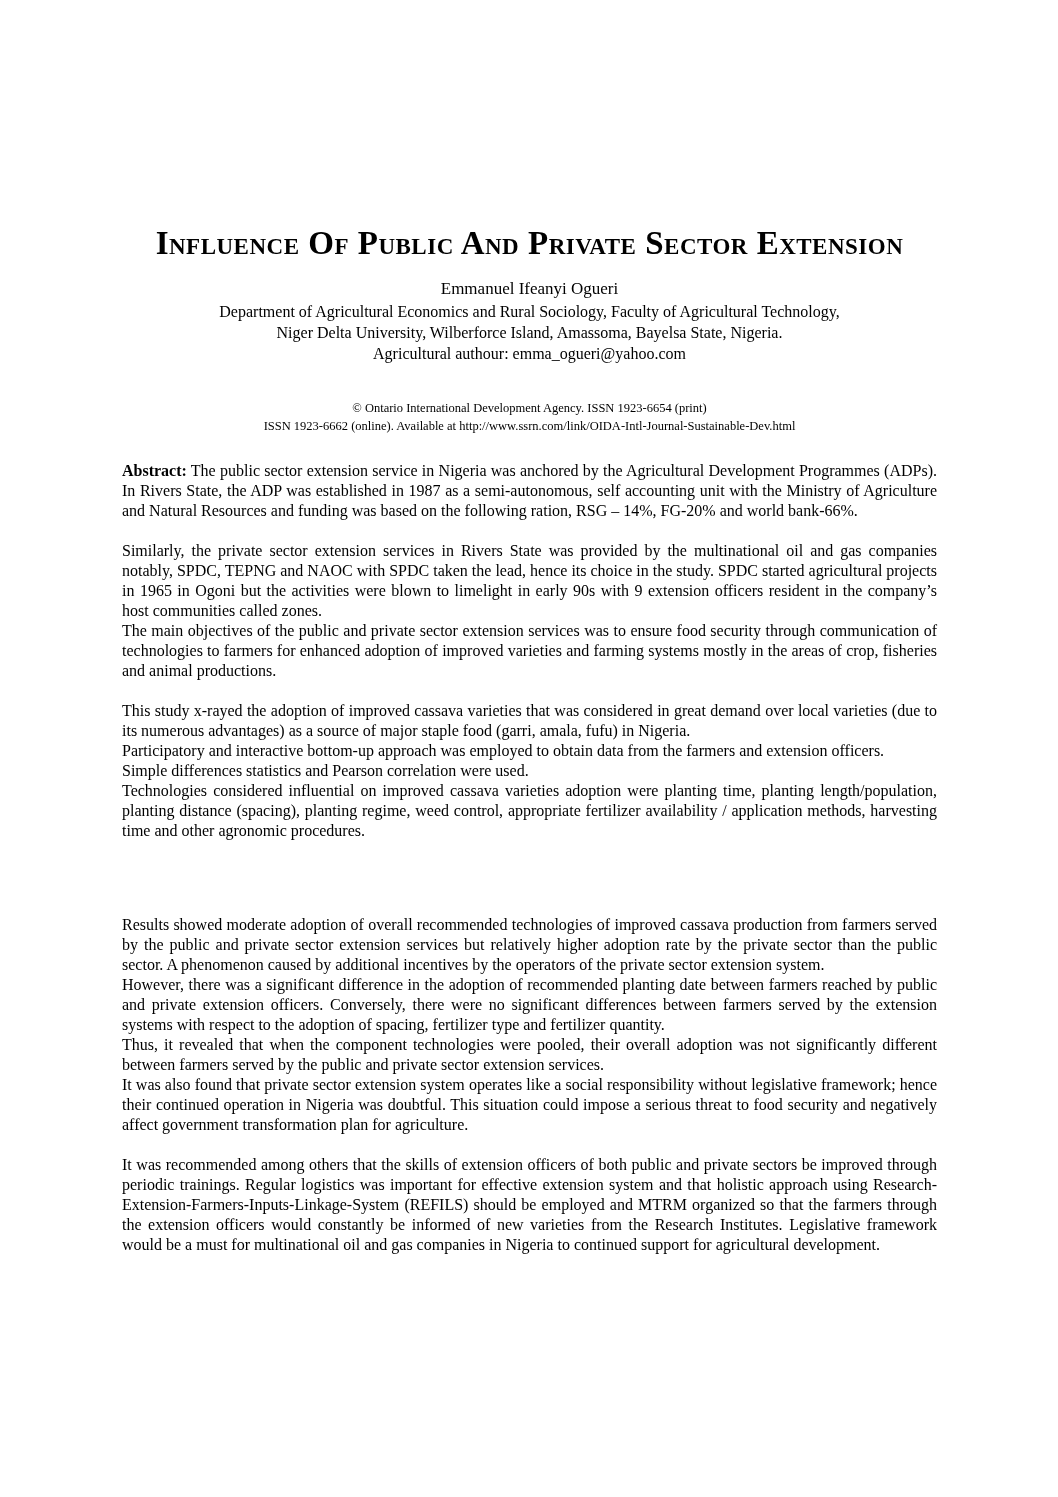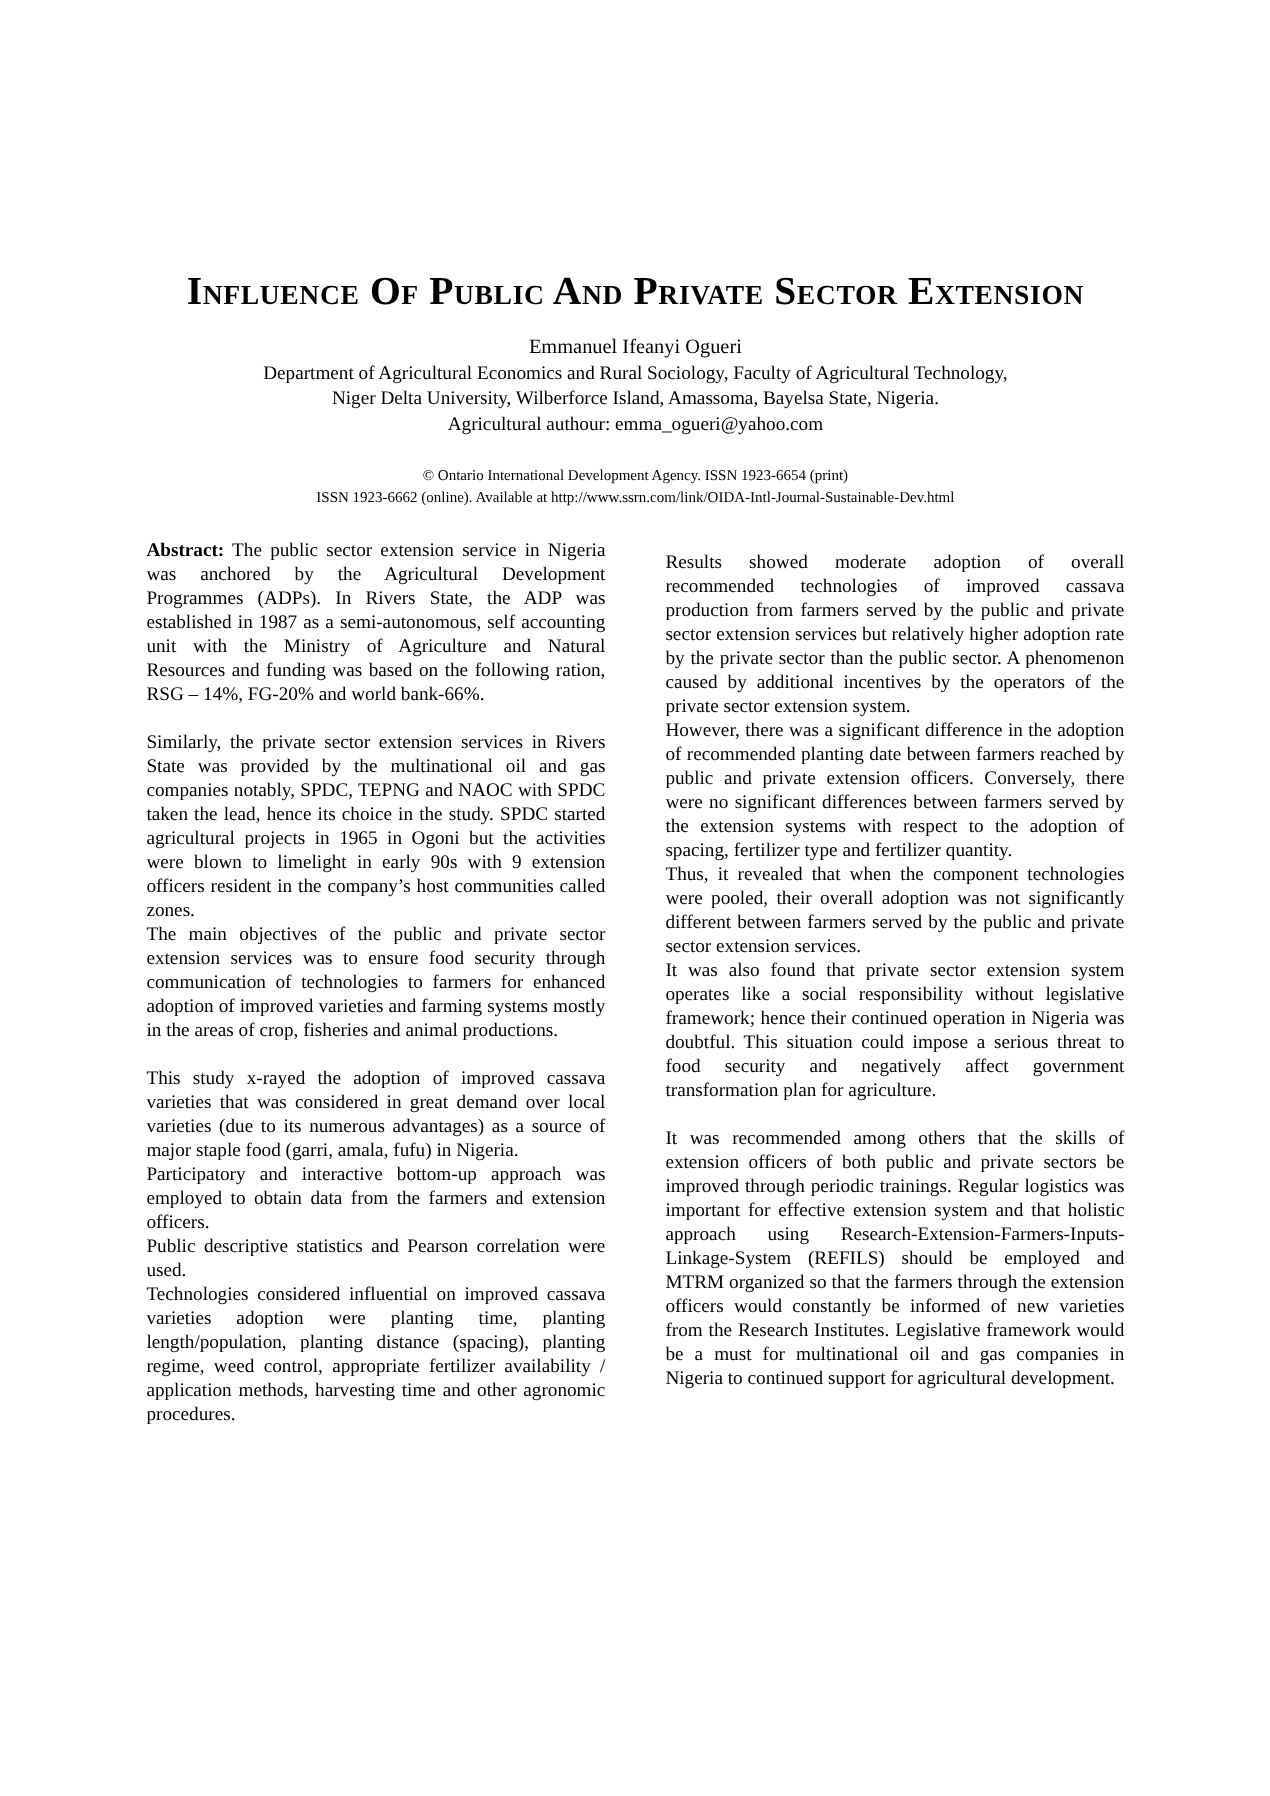--- a/index.html
+++ b/index.html
@@ -41,7 +41,7 @@
     line-height: 21px;
   }
   .imprint {
-    margin-top: 24px;
+    margin-top: 36px;
     text-align: center;
     font-size: 12.5px;
     line-height: 17.5px;

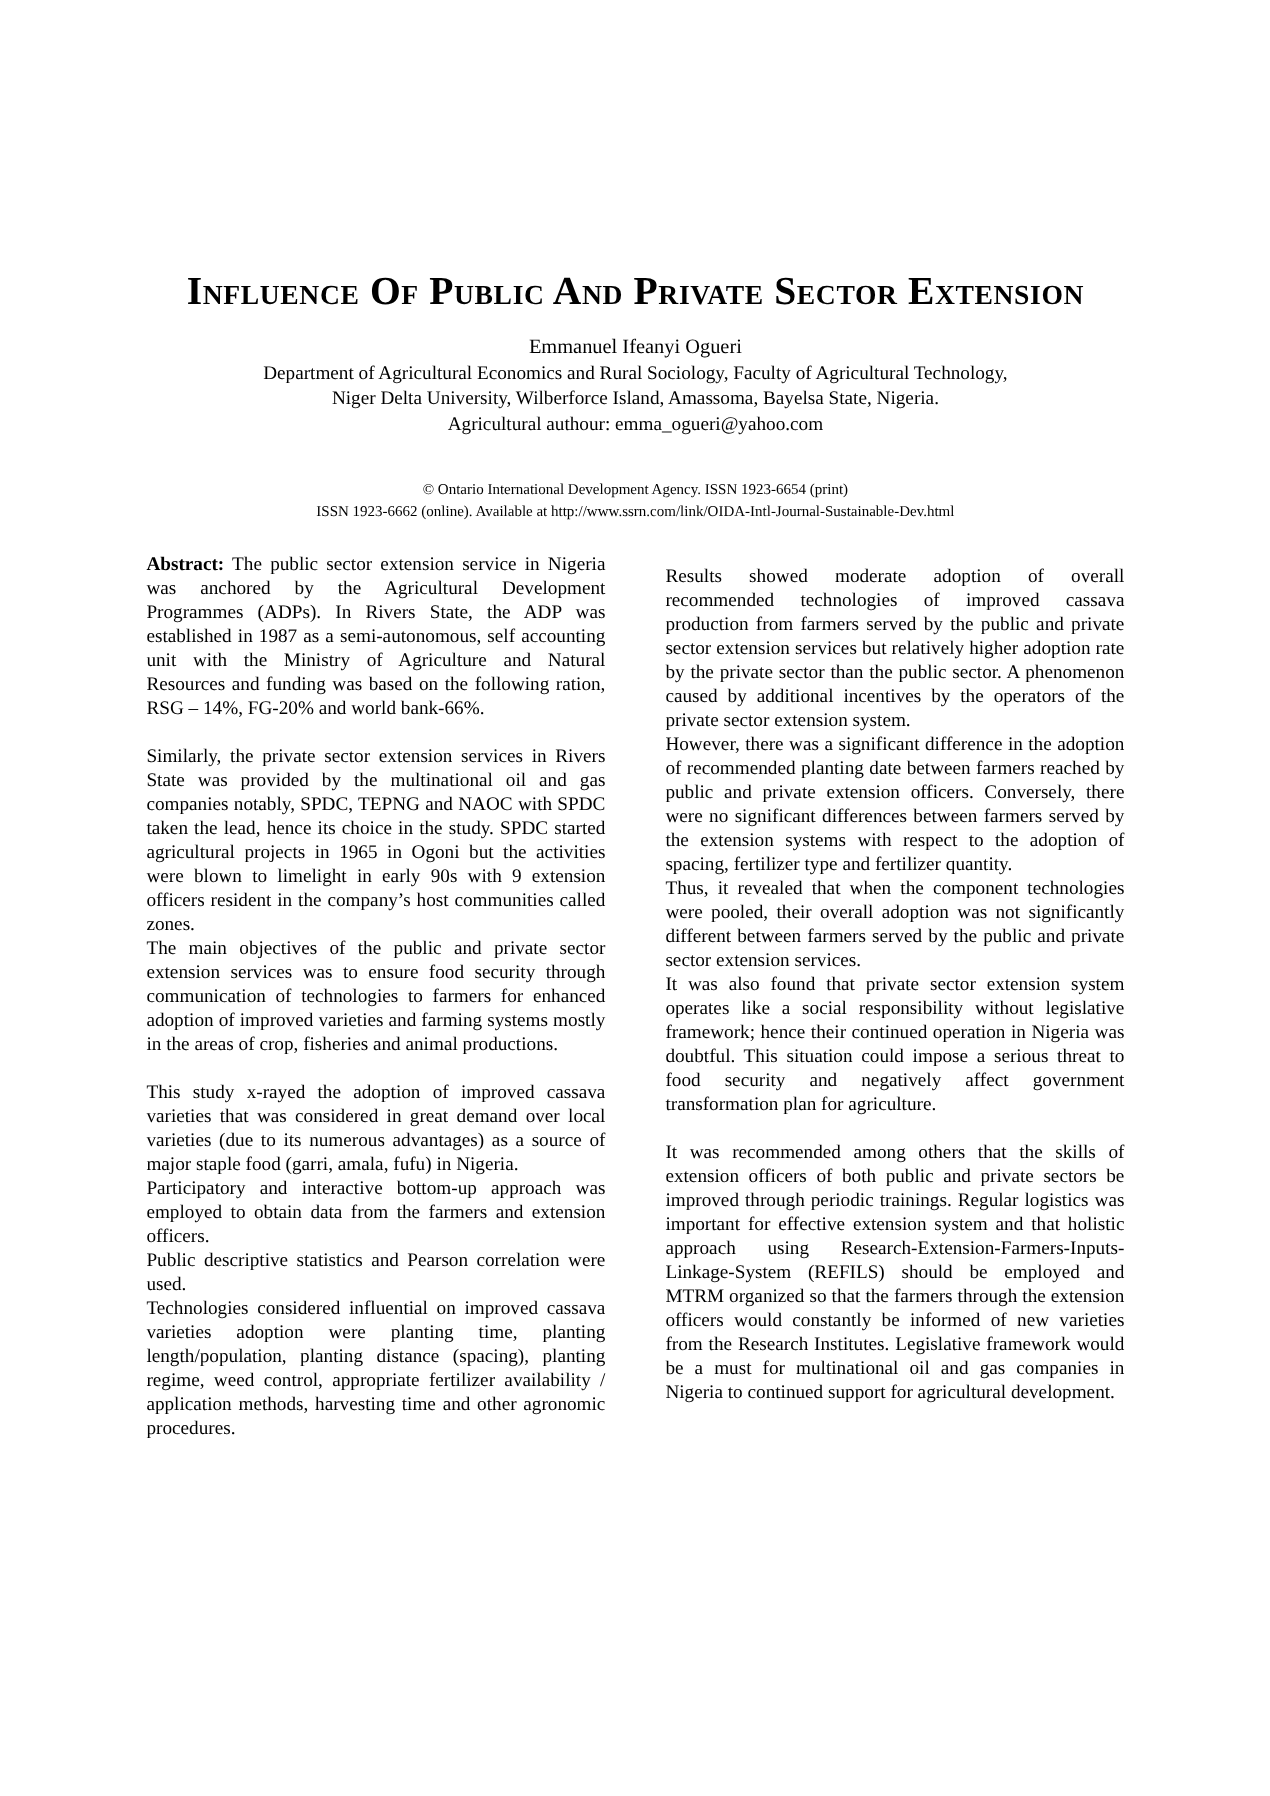--- a/index.html
+++ b/index.html
@@ -48,8 +48,9 @@
   }
   .columns {
     display: flex;
-    gap: 50px;
+    gap: 64px;
     margin-top: 26px;
+    flex-direction: column;
   }
   .col {
     flex: 1 1 0;

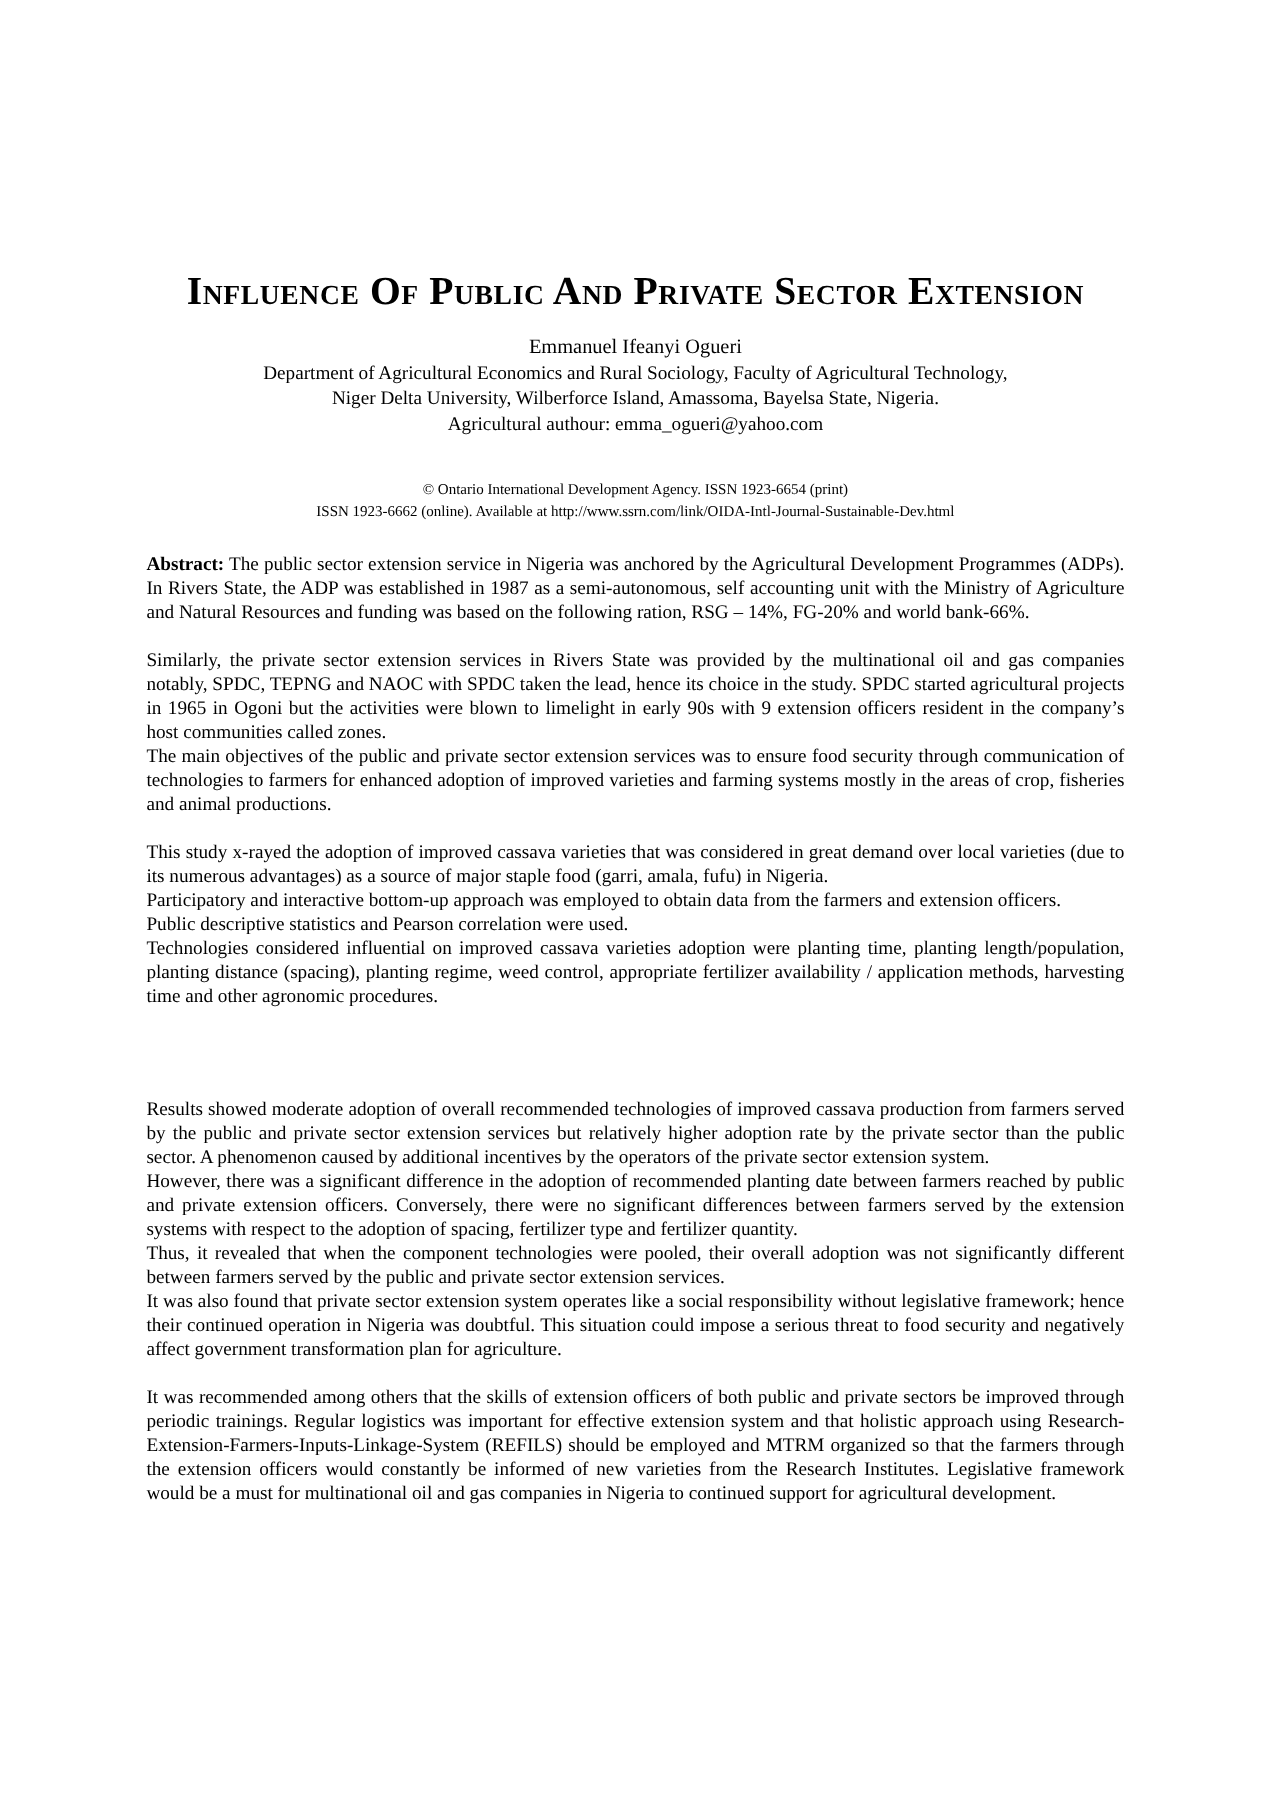--- a/index.html
+++ b/index.html
@@ -93,7 +93,7 @@
         <p class="para">The main objectives of the public and private sector extension services was to ensure food security through communication of technologies to farmers for enhanced adoption of improved varieties and farming systems mostly in the areas of crop, fisheries and animal productions.</p>
         <p class="para gap">This study x-rayed the adoption of improved cassava varieties that was considered in great demand over local varieties (due to its numerous advantages) as a source of major staple food (garri, amala, fufu) in Nigeria.</p>
         <p class="para">Participatory and interactive bottom-up approach was employed to obtain data from the farmers and extension officers.</p>
-        <p class="para">Public descriptive statistics and Pearson correlation were used.</p>
+        <p class="para">Simple differences statistics and Pearson correlation were used.</p>
         <p class="para">Technologies considered influential on improved cassava varieties adoption were planting time, planting length/population, planting distance (spacing), planting regime, weed control, appropriate fertilizer availability / application methods, harvesting time and other agronomic procedures.</p>
       </div>
     <div class="col col-right" id="col-right">

